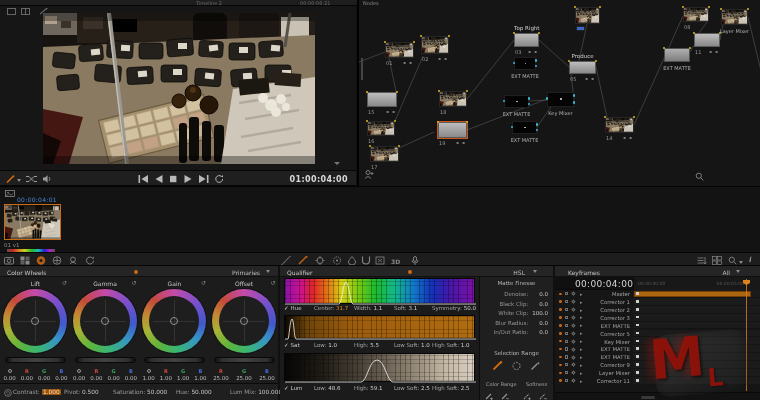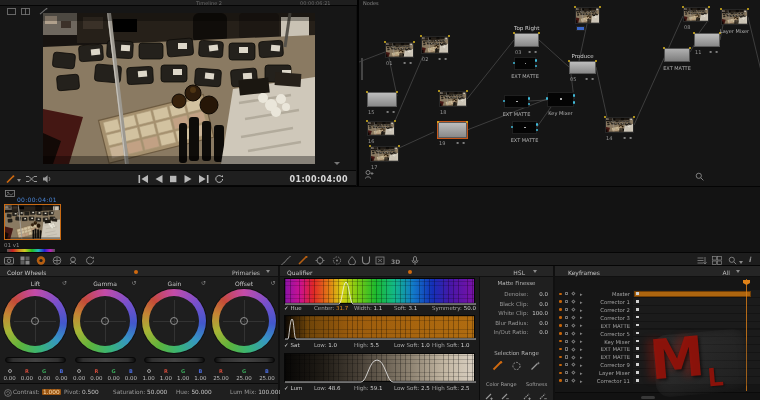--- a/index.html
+++ b/index.html
@@ -725,6 +725,13 @@
       <span class="pmode" style="right:30px">All</span>
       <span class="caret" style="position:absolute;right:20px;top:4px"></span>
     </div>
+    <div id="kf-tcbar">
+      <span id="kf-tc">00:00:04:00</span>
+      <div id="kf-ruler">
+        <span style="position:absolute;left:4px;top:4px">00:00:00:00</span>
+        <span style="position:absolute;right:16px;top:4px">00:00:05:00</span>
+      </div>
+    </div>
     <div id="kfRows">
         <div class="kfrow" style="top: 24px;">
           <div class="kfl">

